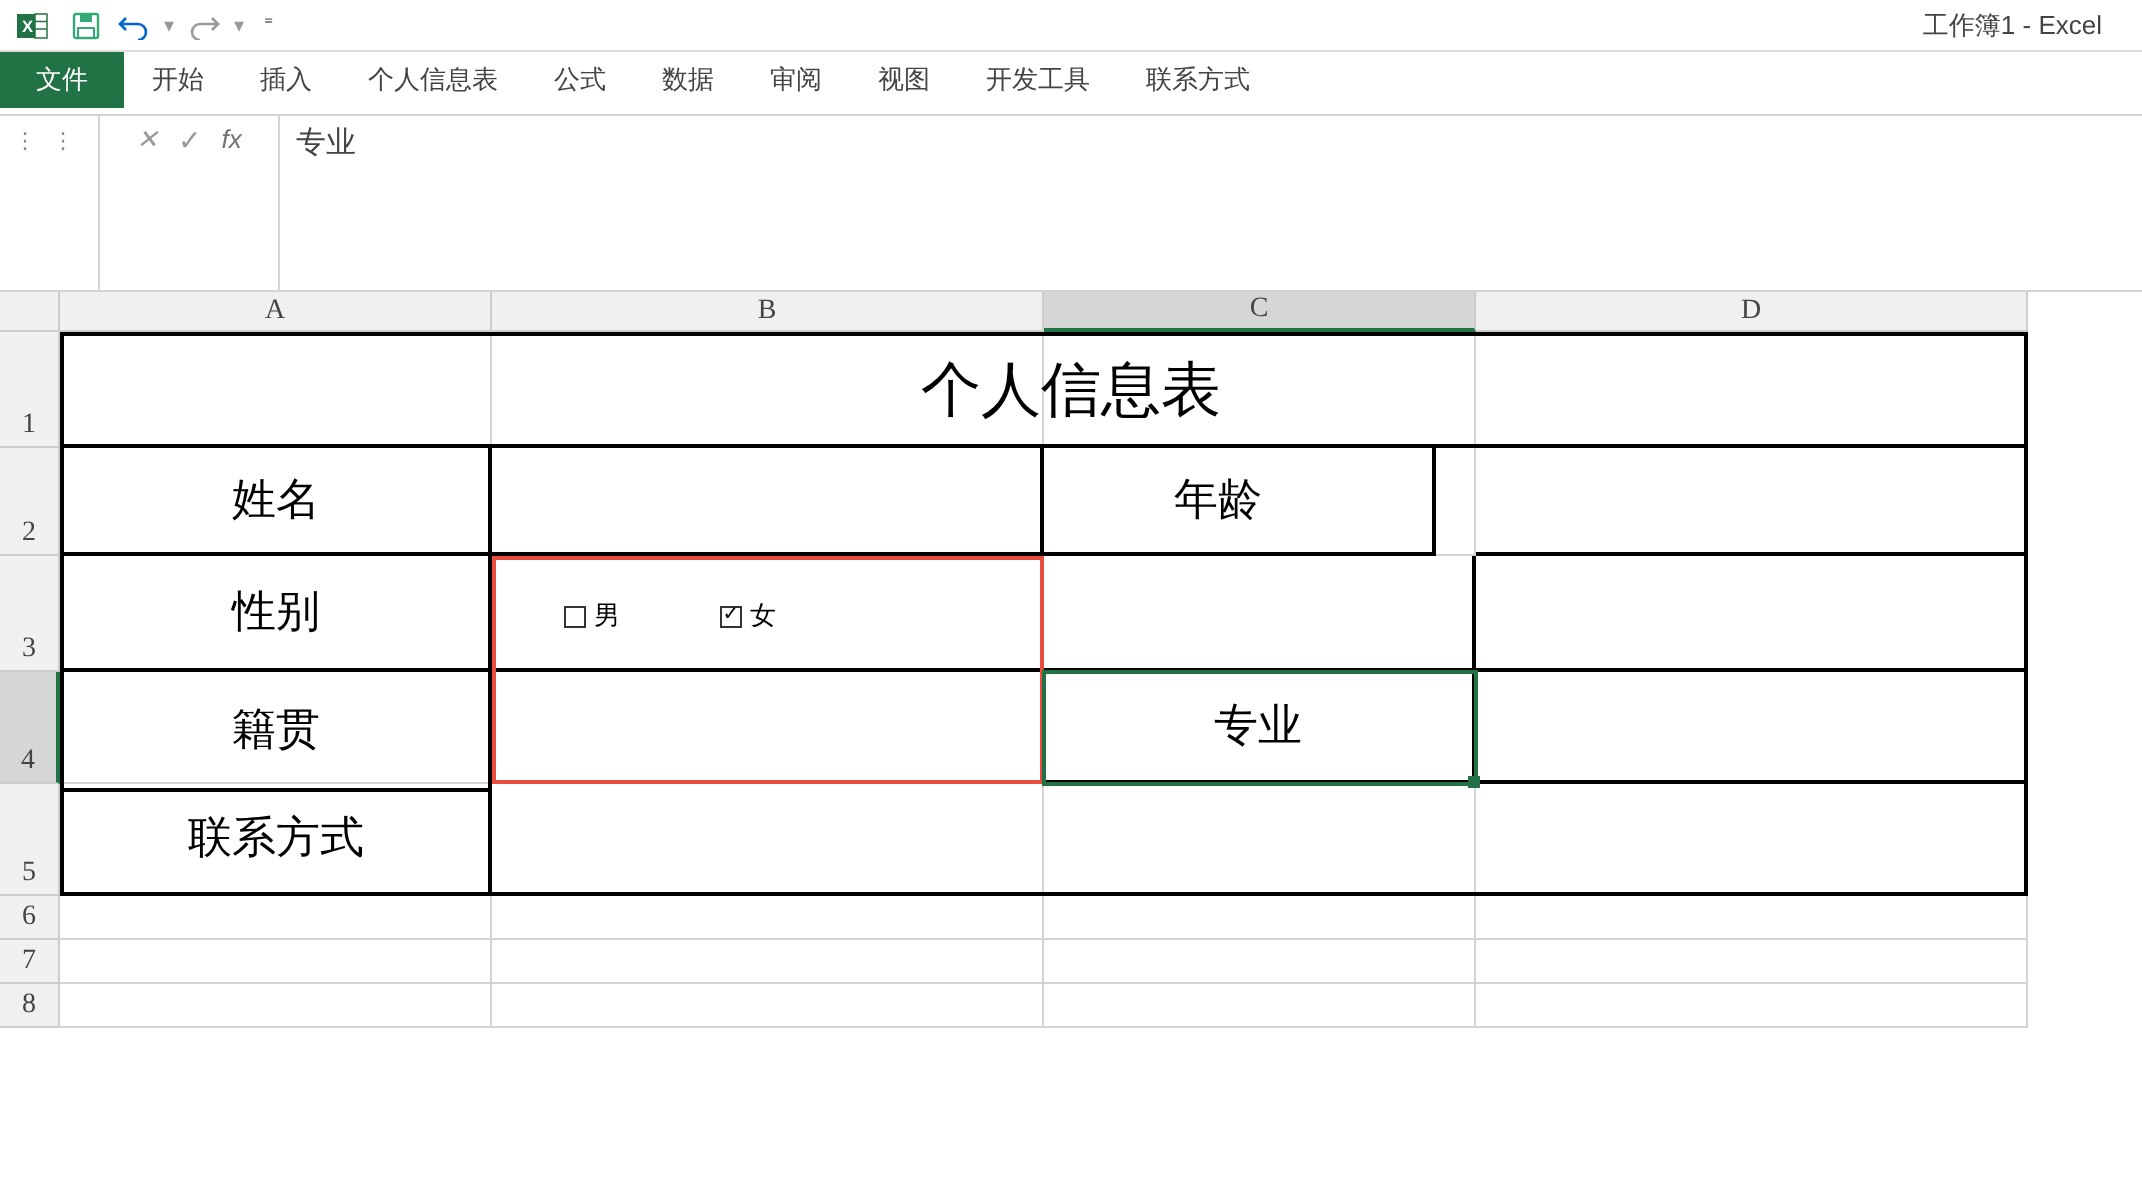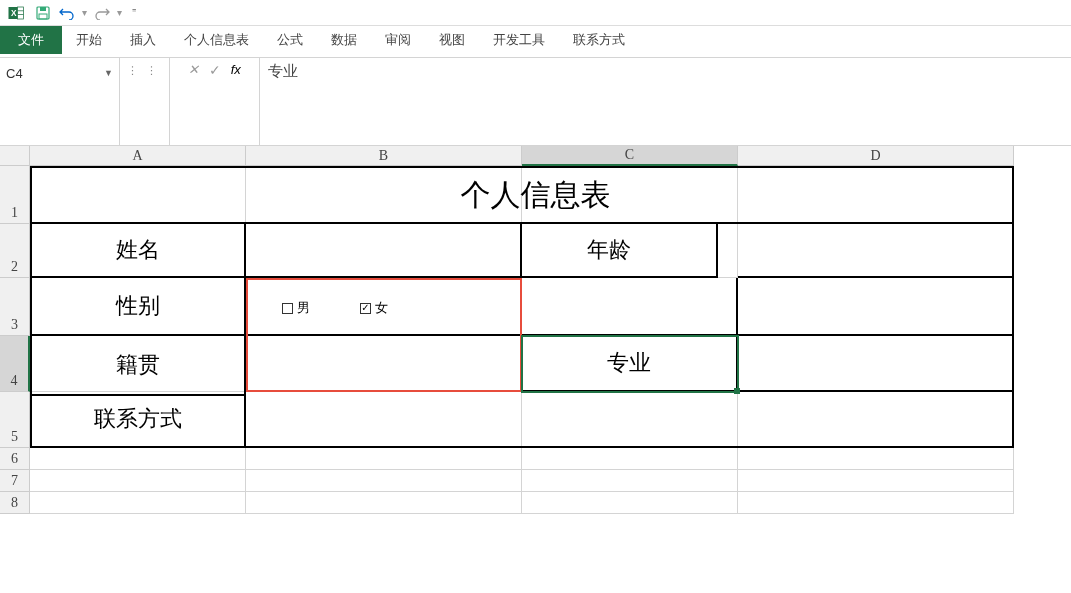--- a/index.html
+++ b/index.html
@@ -95,6 +95,7 @@
     <span class="qat-sep">▾</span>
     <span style="color:#666;margin-left:6px;font-size:13px">⁼</span>
   </div>
+  <div class="title-text">工作簿1 - Excel</div>
 </div>
 
 <div class="ribbon-tabs">

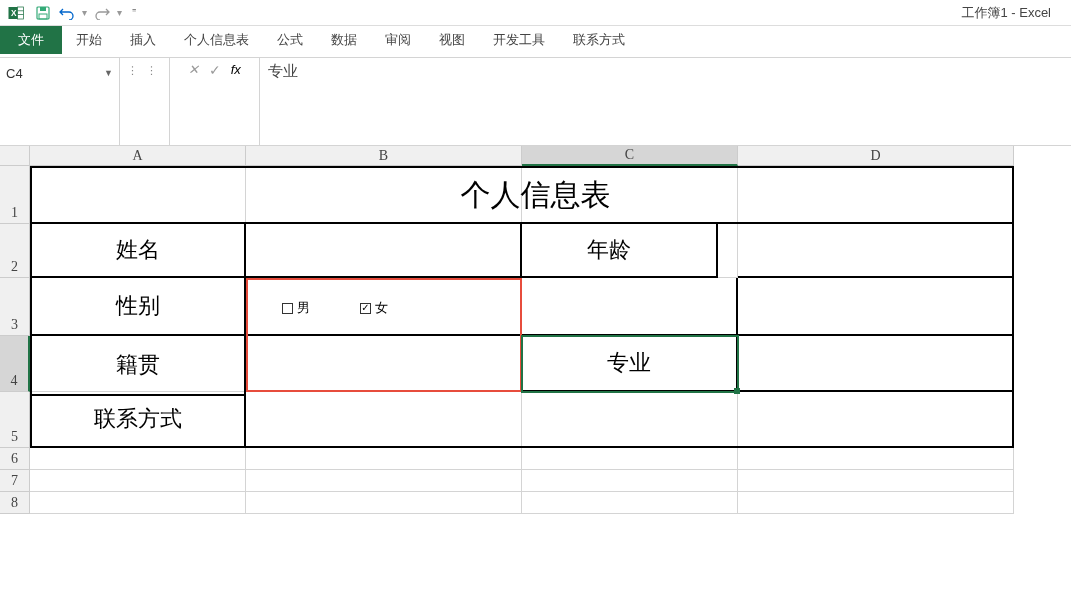--- a/index.html
+++ b/index.html
@@ -113,12 +113,6 @@
 <div class="ribbon-divider"></div>
 
 <div class="formula-bar">
-  <div class="namebox-wrap">
-    <div class="namebox">
-      <span>C4</span>
-      <span class="namebox-dd">▼</span>
-    </div>
-  </div>
   <div class="fn-btns">
     <div class="fn-btn-group">
       <span class="fn-sep">⋮</span>

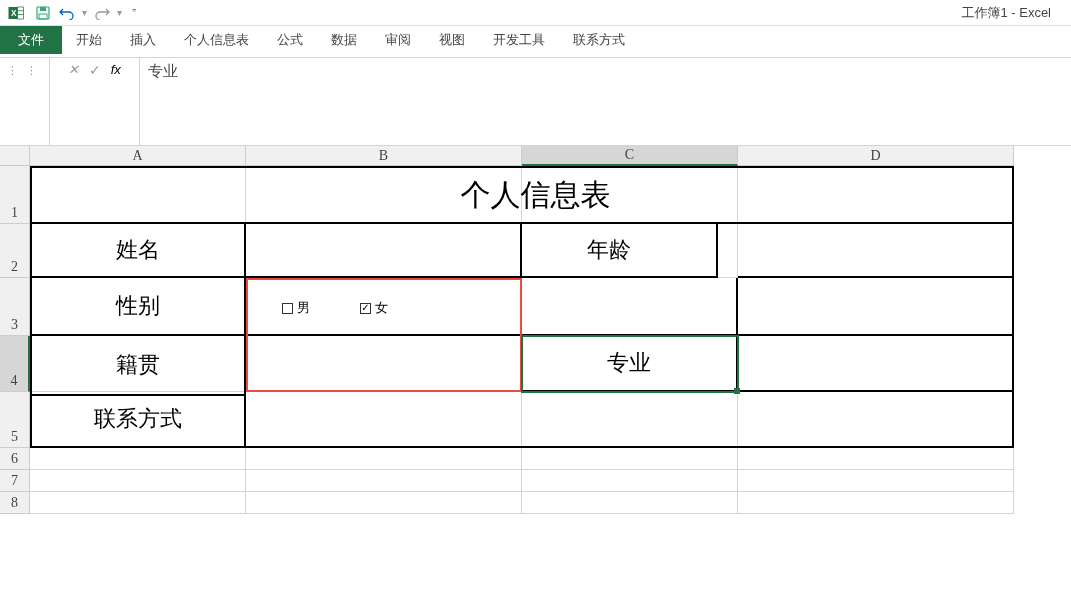--- a/index.html
+++ b/index.html
@@ -32,7 +32,7 @@
 .fx-cell { width: 90px; border-right: 1px solid #d4d4d4; display: flex; align-items: flex-start; padding-top: 4px; justify-content: center; gap: 10px; }
 .fx-cell .x { color: #999; font-size: 13px; font-style: italic; cursor: pointer; }
 .fx-cell .chk { color: #999; font-size: 14px; cursor: pointer; }
-.fx-cell .fx { font-style: italic; color: #000000; font-size: 13px; cursor: pointer; }
+.fx-cell .fx { font-style: italic; color: #737373; font-size: 13px; cursor: pointer; }
 .formula-input { flex: 1; padding: 4px 8px; font-size: 15px; color: #444; font-family: "SimSun"; }
 
 

